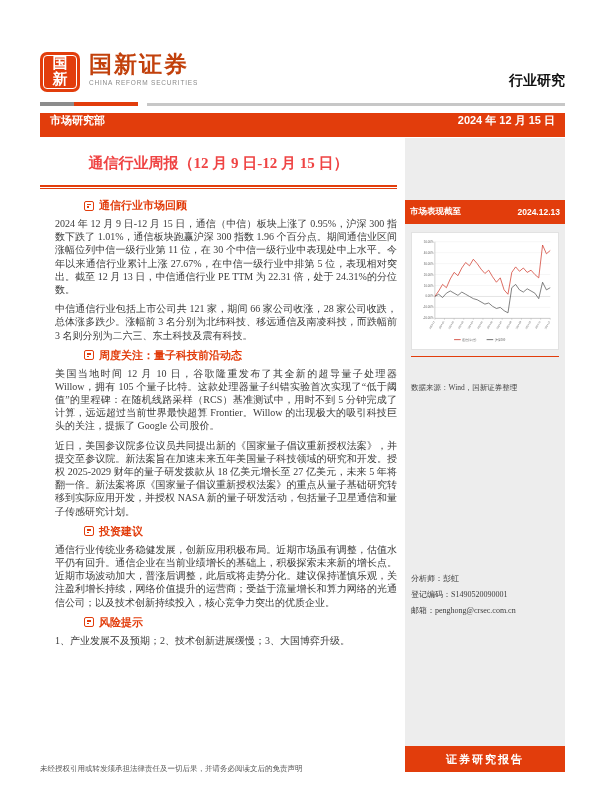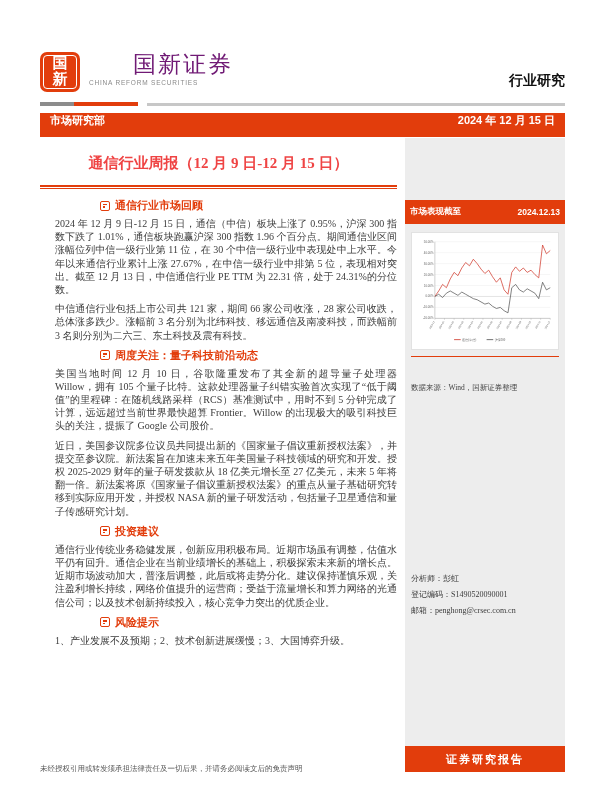--- a/index.html
+++ b/index.html
@@ -15,7 +15,7 @@
   .seal::after { content:""; position:absolute; inset:3px; border:1.5px solid #fff; border-radius:4px; }
   .seal span { color:#fff; font-weight:bold; font-size:15px; line-height:1.05; z-index:1; }
   .brand-text { display:flex; flex-direction:column; }
-  .brand-cn { font-size:23px; font-weight:normal; color:#701a75; letter-spacing:2px; line-height:1.1;margin-left:44px; }
+  .brand-cn { font-size:23px; font-weight:bold; color:#c2410c; letter-spacing:2px; line-height:1.1; }
   .brand-en { font-size:6.5px; color:#8a8a8a; letter-spacing:0.8px; margin-top:2px; font-family:"Liberation Sans", sans-serif; }
   .doc-type { font-size:14px; font-weight:bold; color:#111; padding-bottom:2px; }
 

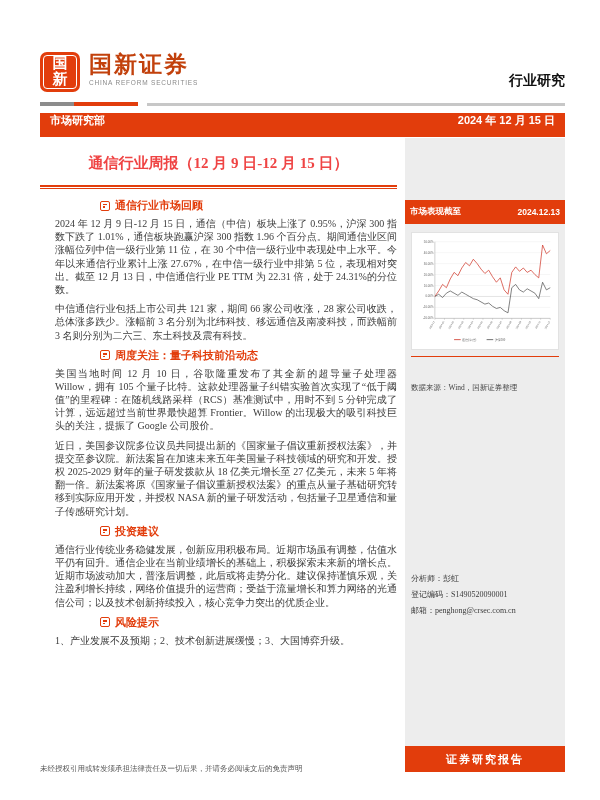--- a/index.html
+++ b/index.html
@@ -35,7 +35,7 @@
   .report-title { text-align:center; font-size:15px; font-weight:bold; color:#ef4444; margin:16px 0 12px; }
   .title-rule { height:4px; border-top:2px solid #e23d0c; border-bottom:1px solid #e23d0c; margin-bottom:9px; }
   .section { margin-top:6px; }
-  .sec-head { display:flex; align-items:center; gap:5px; margin:6px 16px 3px;padding-left:44px; }
+  .sec-head { display:flex; align-items:center; gap:5px; margin:6px 0 3px;padding-left:44px; }
   .sec-icon { width:10px; height:10px; border:1.3px solid #e23d0c; border-radius:2px; position:relative; flex:none; }
   .sec-icon::before { content:""; position:absolute; left:2px; right:2px; top:2px; height:1.5px; background:#e23d0c; }
   .sec-icon::after  { content:""; position:absolute; left:2px; right:4px; bottom:2px; height:1.5px; background:#e23d0c; }

